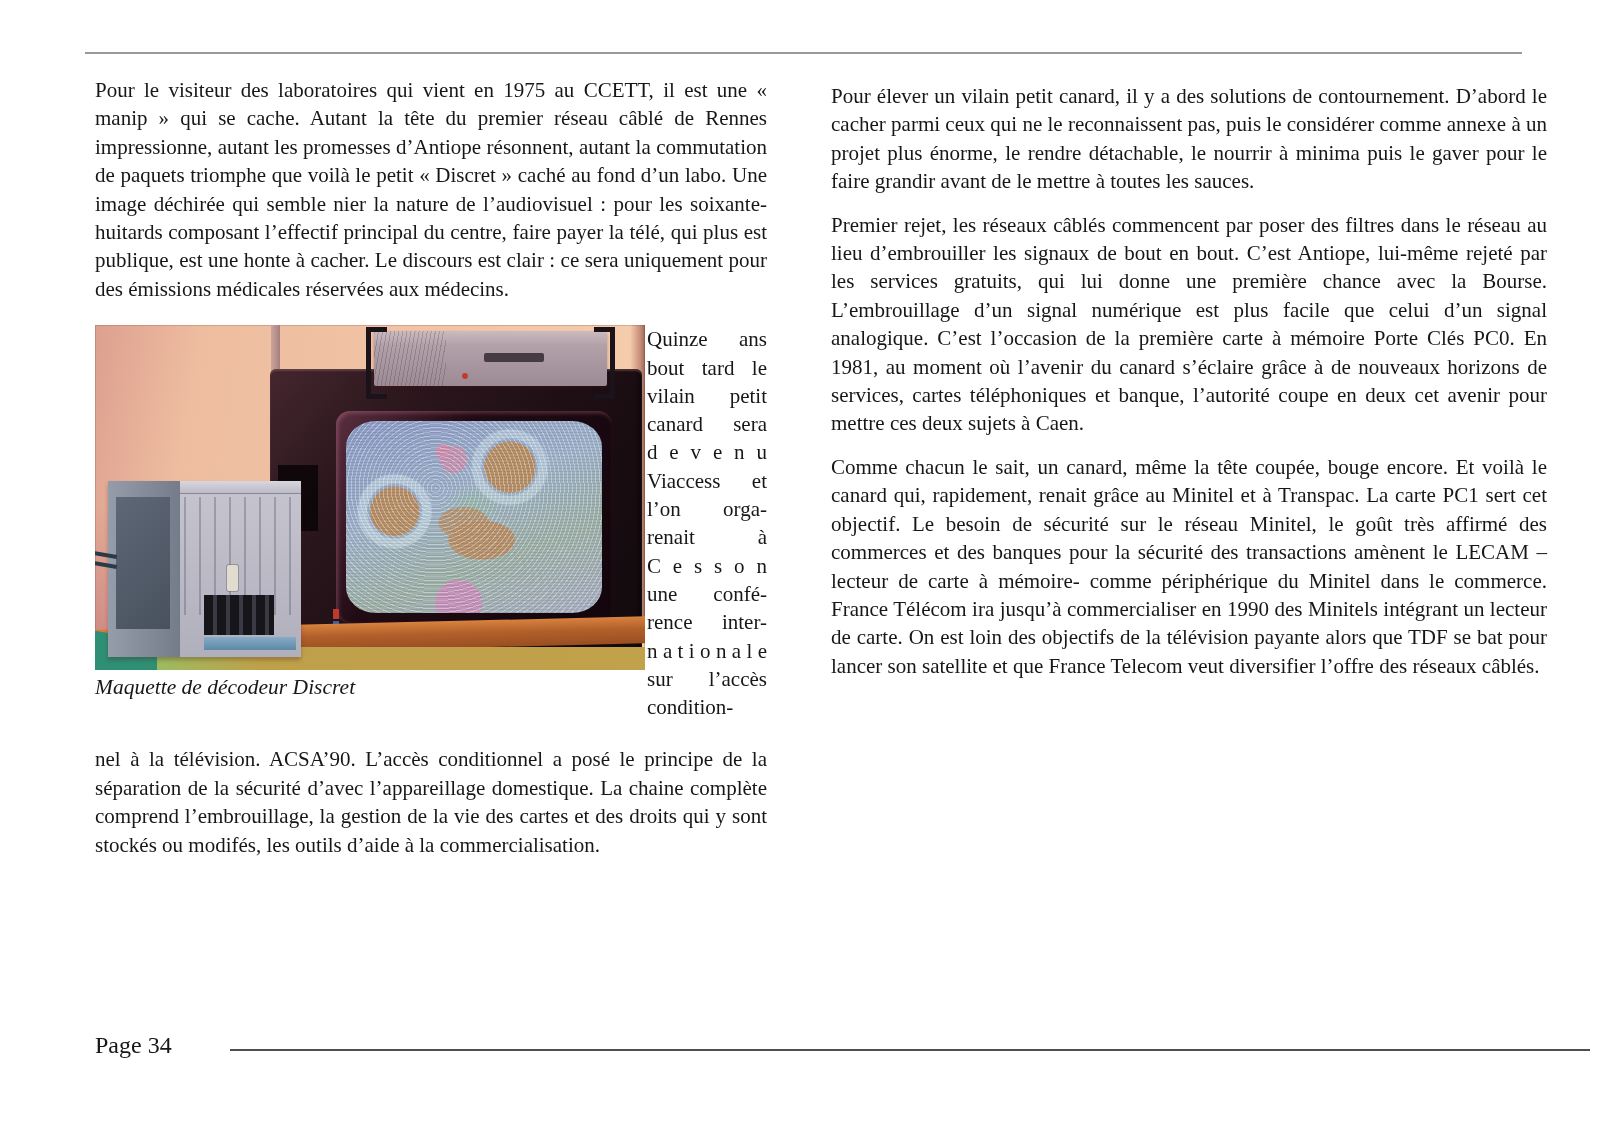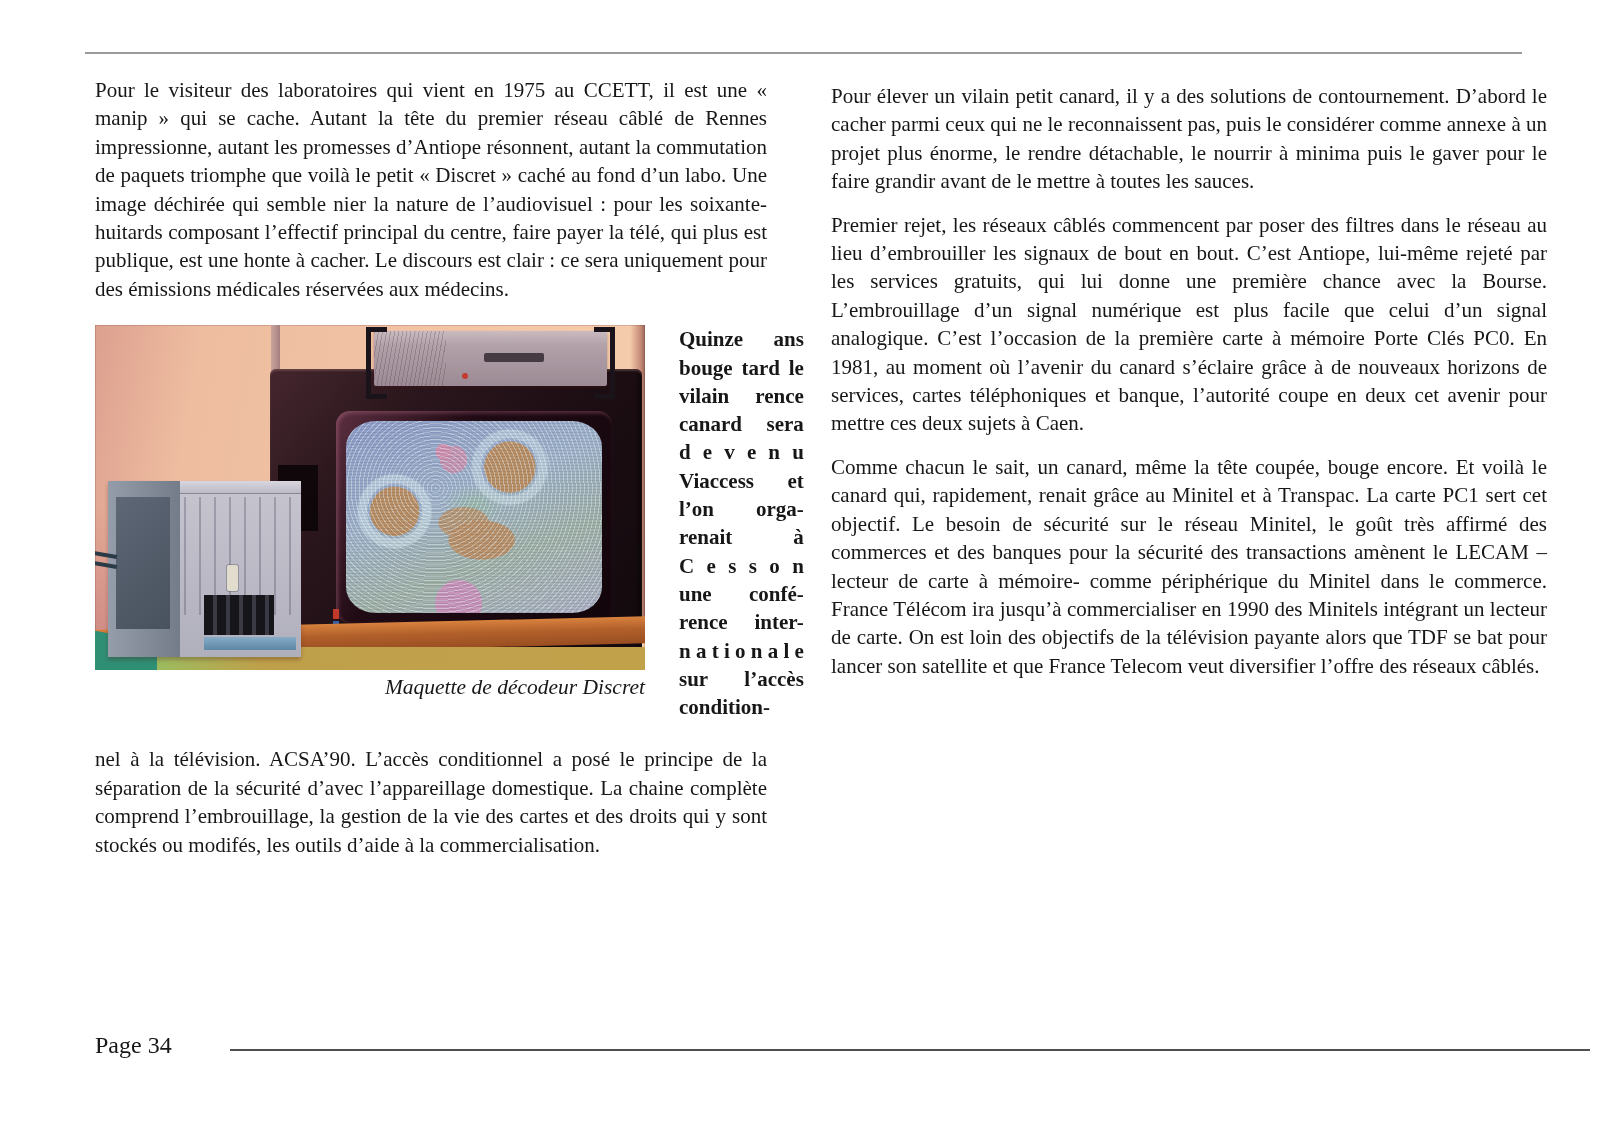--- a/index.html
+++ b/index.html
@@ -13,7 +13,7 @@
   .para + .para{margin-top:15px;}
   .figure-row{display:flex;margin-top:22px;}
   .photo-wrap{width:550px;flex:0 0 550px;}
-  .wrap-col{flex:1;margin-left:34px;font-weight:bold;}
+  .wrap-col{flex:1;margin-left:2px;}
   .wrap-line{font-size:21px;line-height:28.3px;text-align:justify;text-align-last:justify;white-space:nowrap;overflow:hidden;}
   .wrap-line:last-child{text-align-last:left;}
   .caption{text-align:right;font-style:italic;font-size:21.5px;margin-top:5px;}

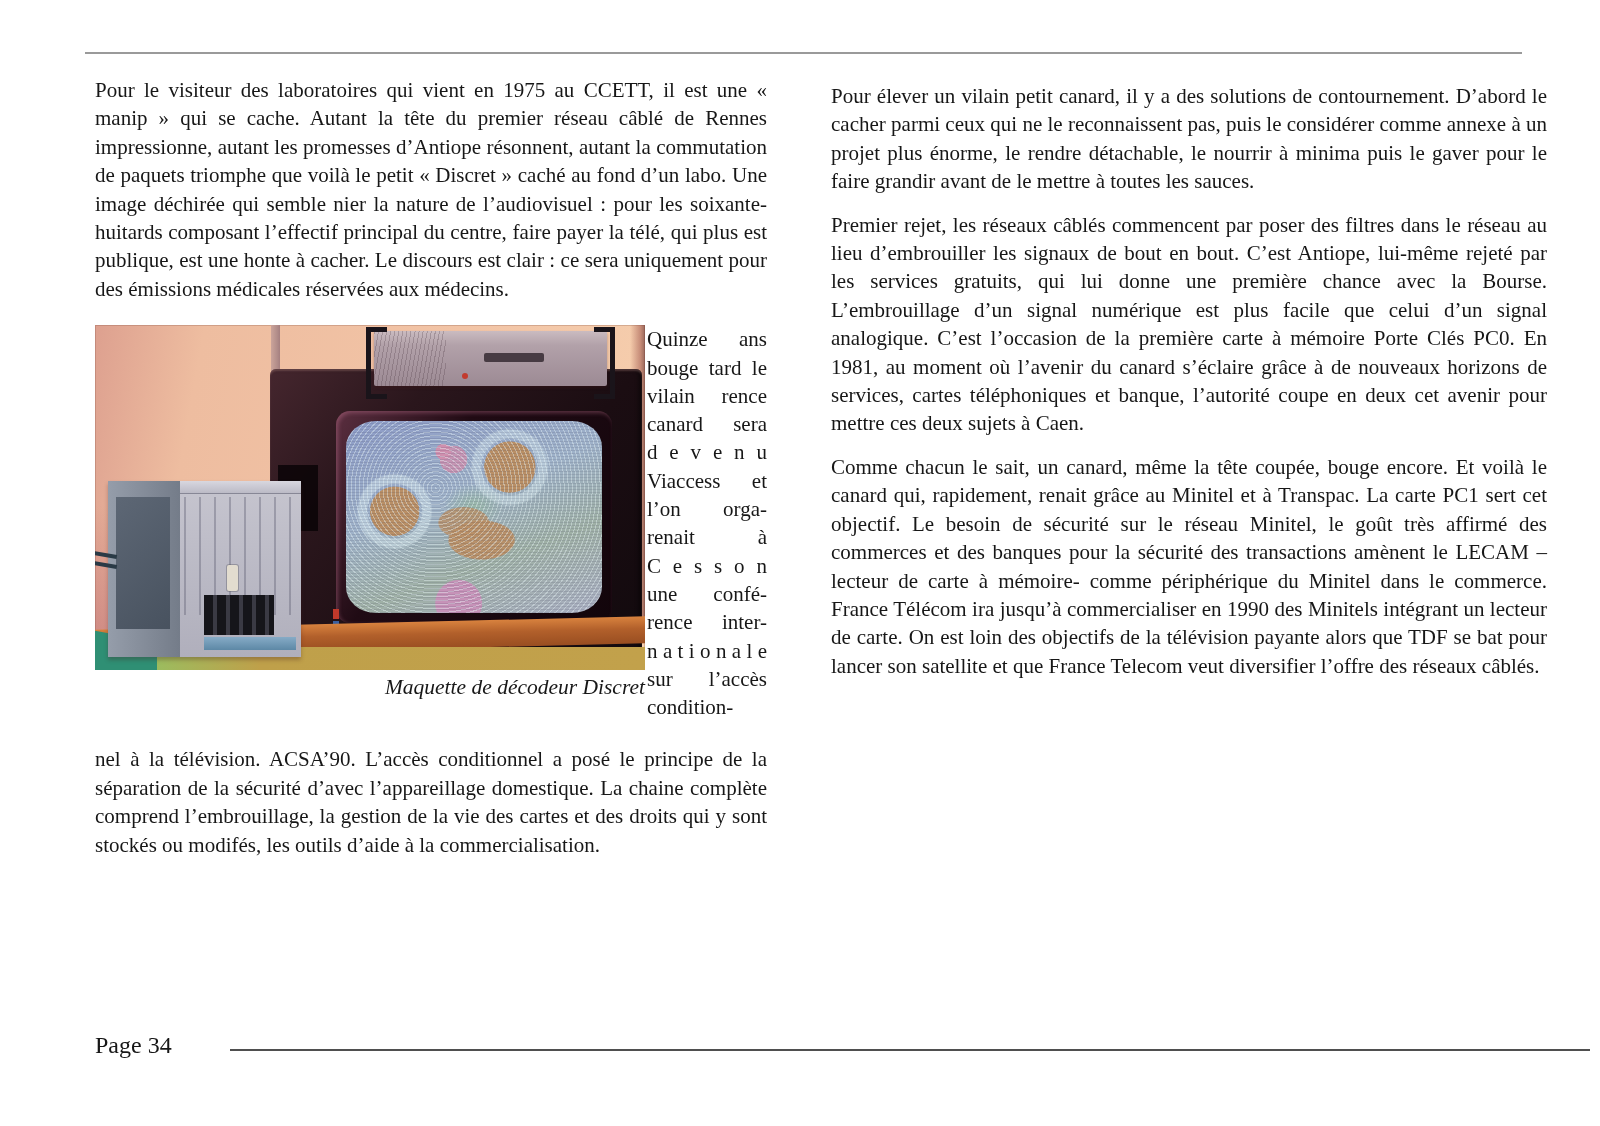--- a/index.html
+++ b/index.html
@@ -154,7 +154,7 @@
 
     <div class="wrap-col">
         <div class="wrap-line">Quinze ans</div>
-        <div class="wrap-line">bouge tard le</div>
+        <div class="wrap-line">bout tard le</div>
         <div class="wrap-line">vilain rence</div>
         <div class="wrap-line">canard sera</div>
         <div class="wrap-line">d e v e n u</div>

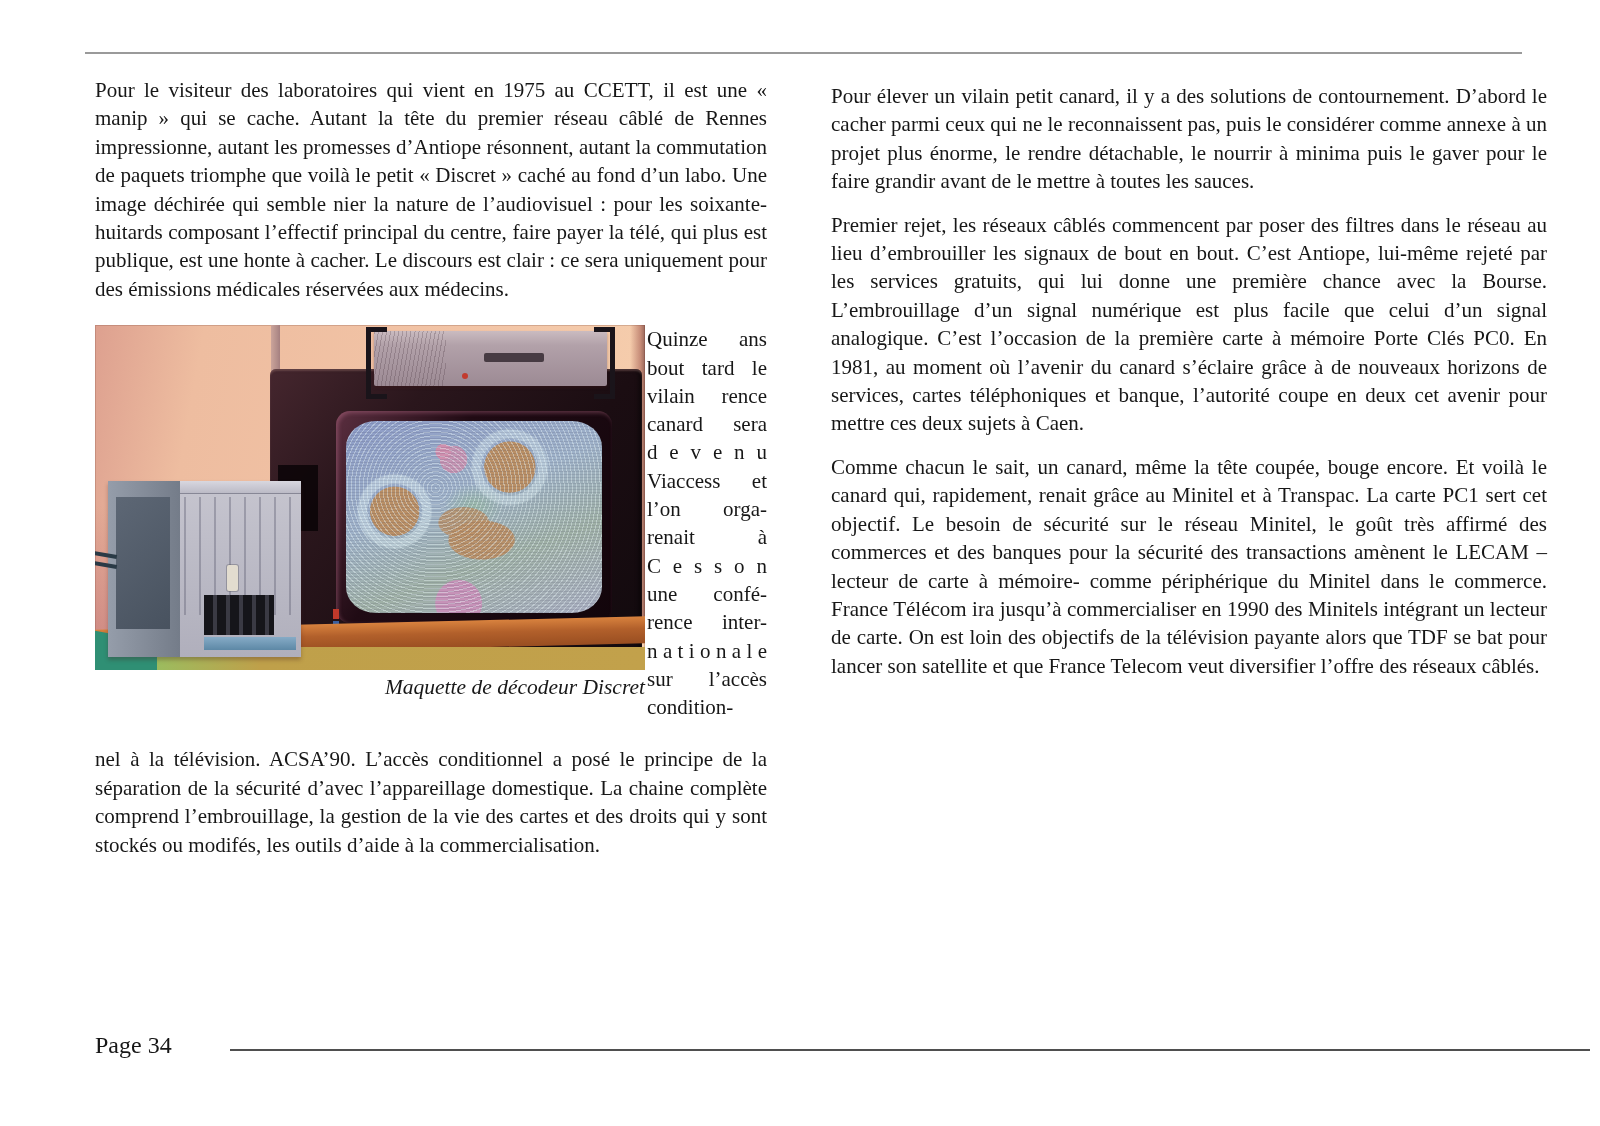--- a/index.html
+++ b/index.html
@@ -155,7 +155,7 @@
     <div class="wrap-col">
         <div class="wrap-line">Quinze ans</div>
         <div class="wrap-line">bout tard le</div>
-        <div class="wrap-line">vilain rence</div>
+        <div class="wrap-line">vilain petit</div>
         <div class="wrap-line">canard sera</div>
         <div class="wrap-line">d e v e n u</div>
         <div class="wrap-line">Viaccess et</div>

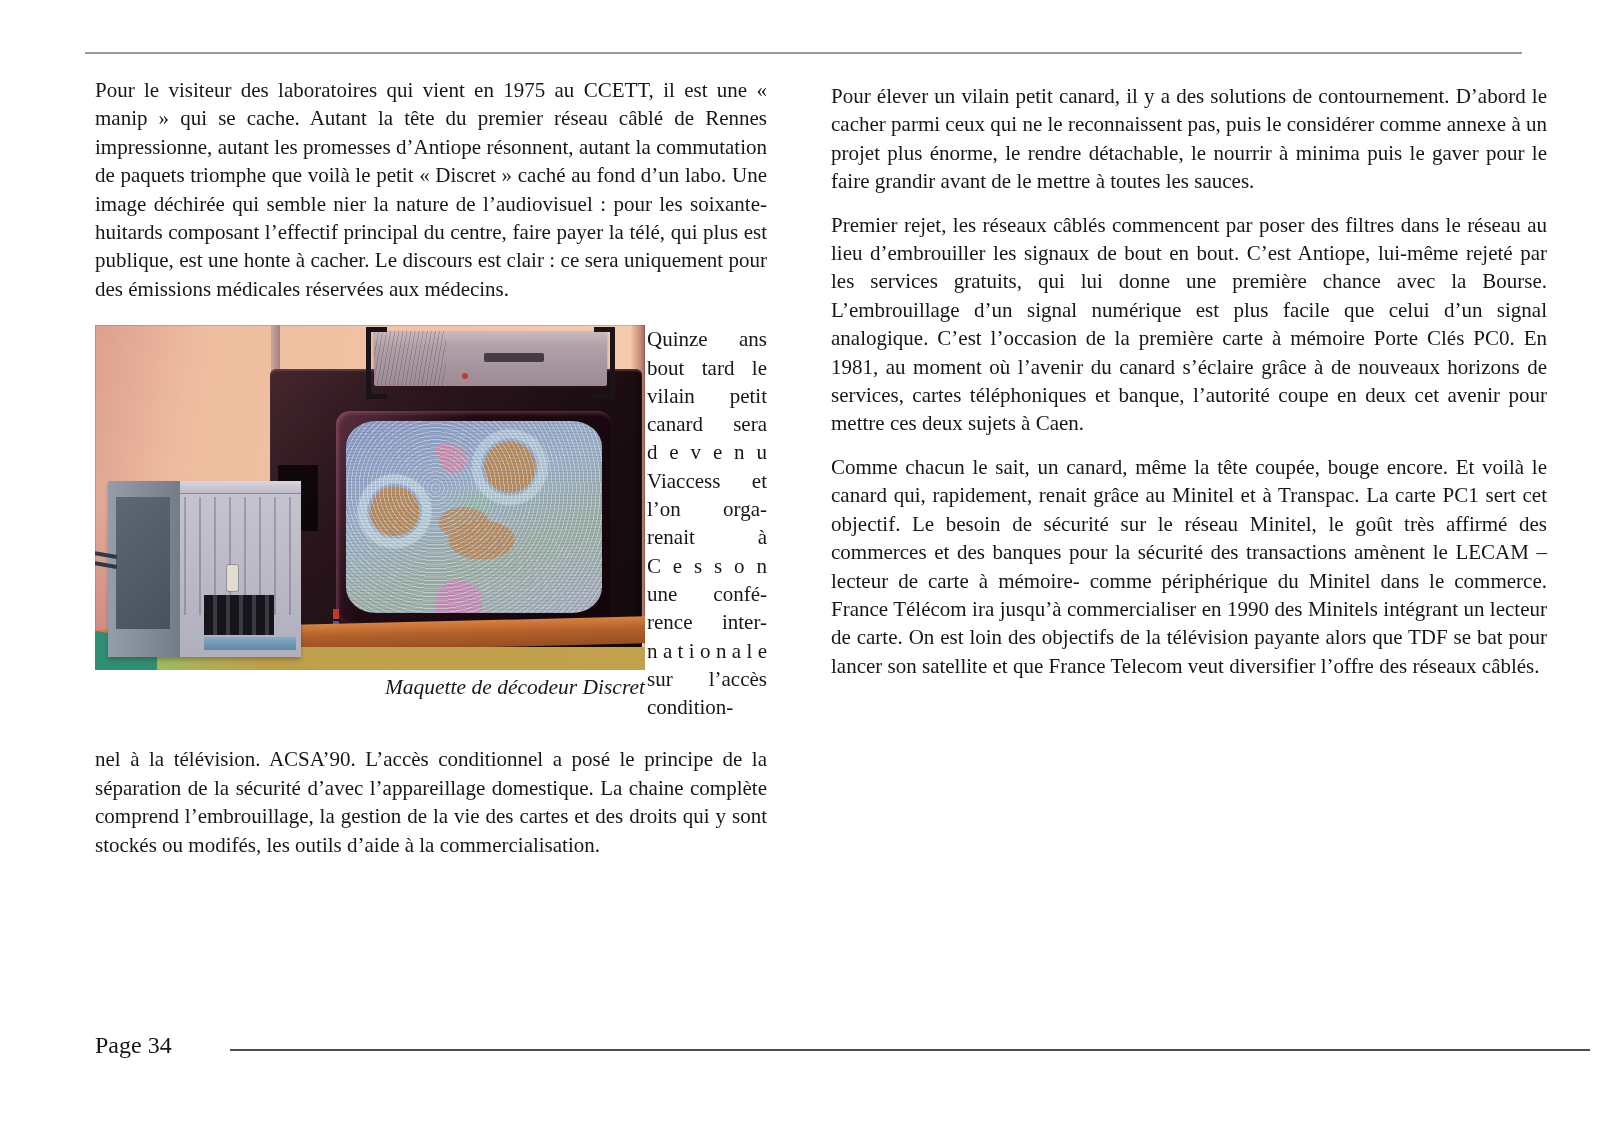--- a/index.html
+++ b/index.html
@@ -16,7 +16,7 @@
   .wrap-col{flex:1;margin-left:2px;}
   .wrap-line{font-size:21px;line-height:28.3px;text-align:justify;text-align-last:justify;white-space:nowrap;overflow:hidden;}
   .wrap-line:last-child{text-align-last:left;}
-  .caption{text-align:right;font-style:italic;font-size:21.5px;margin-top:5px;}
+  .caption{text-align:left;font-style:italic;font-size:21.5px;margin-top:5px;}
   .continuation{margin-top:24px;}
   .footer{position:absolute;left:95px;top:1032px;width:1495px;display:flex;align-items:center;text-align:right;}
   .footer-label{font-size:24px;flex:0 0 auto;}

